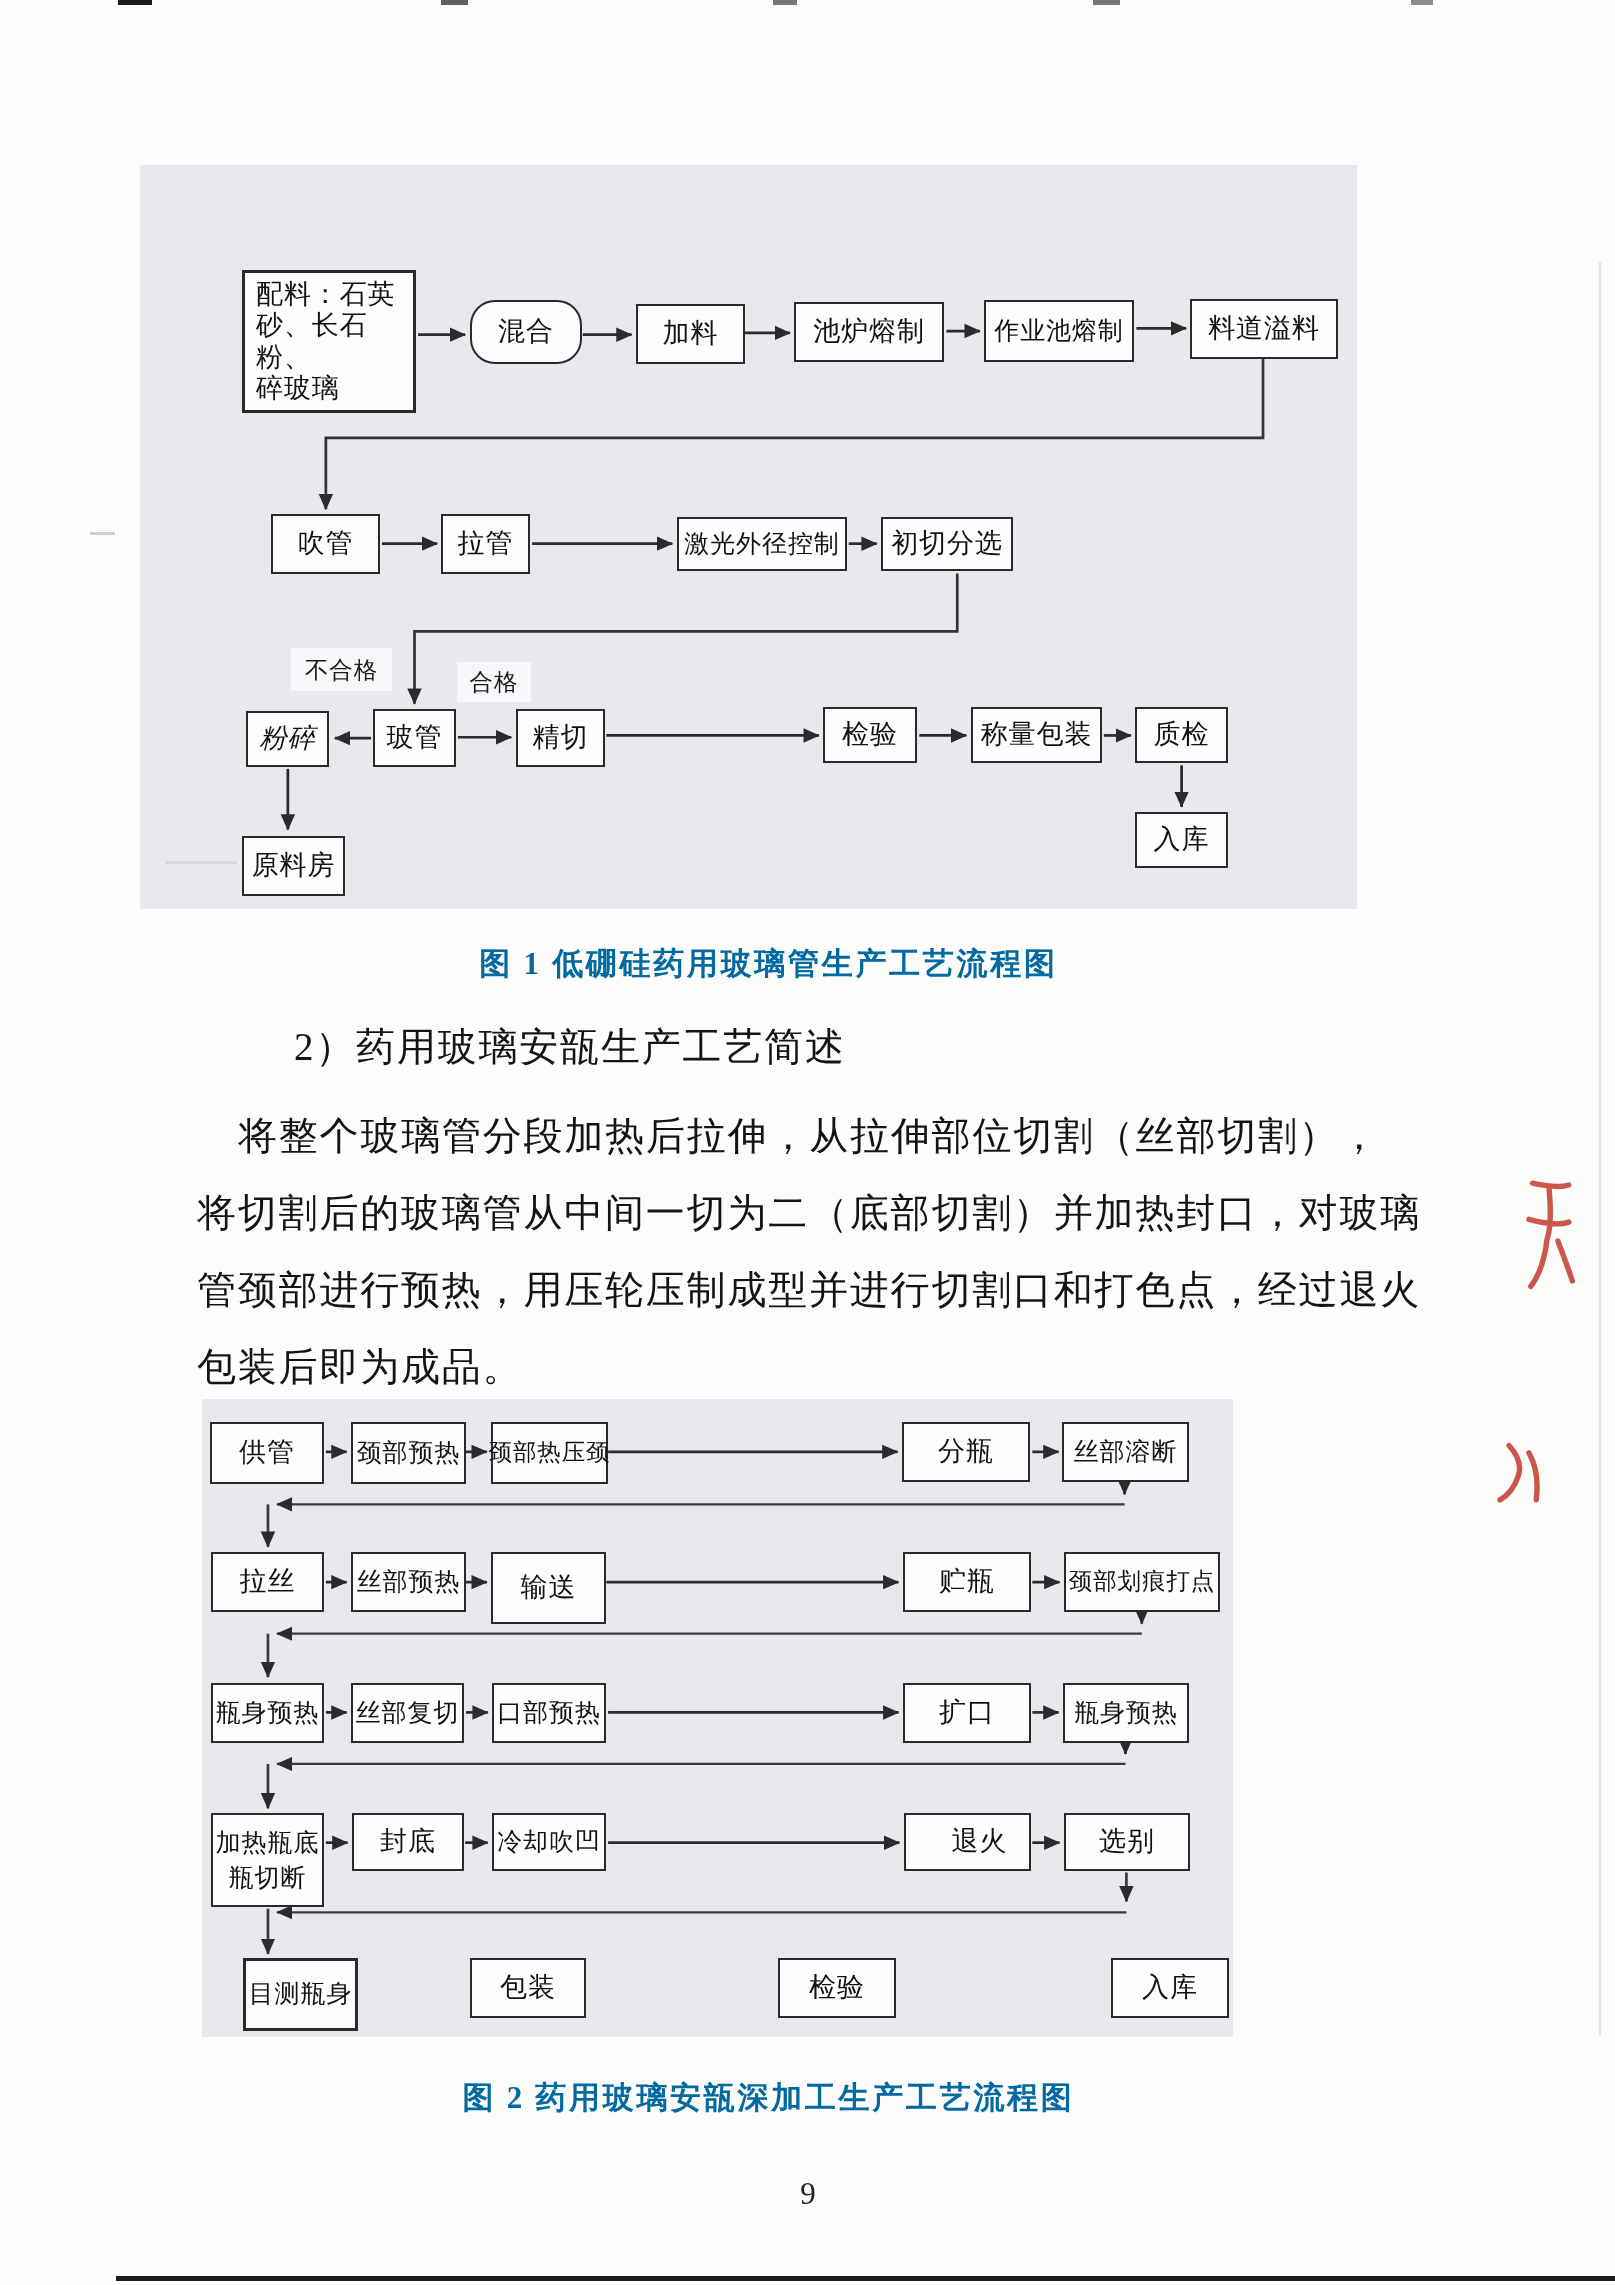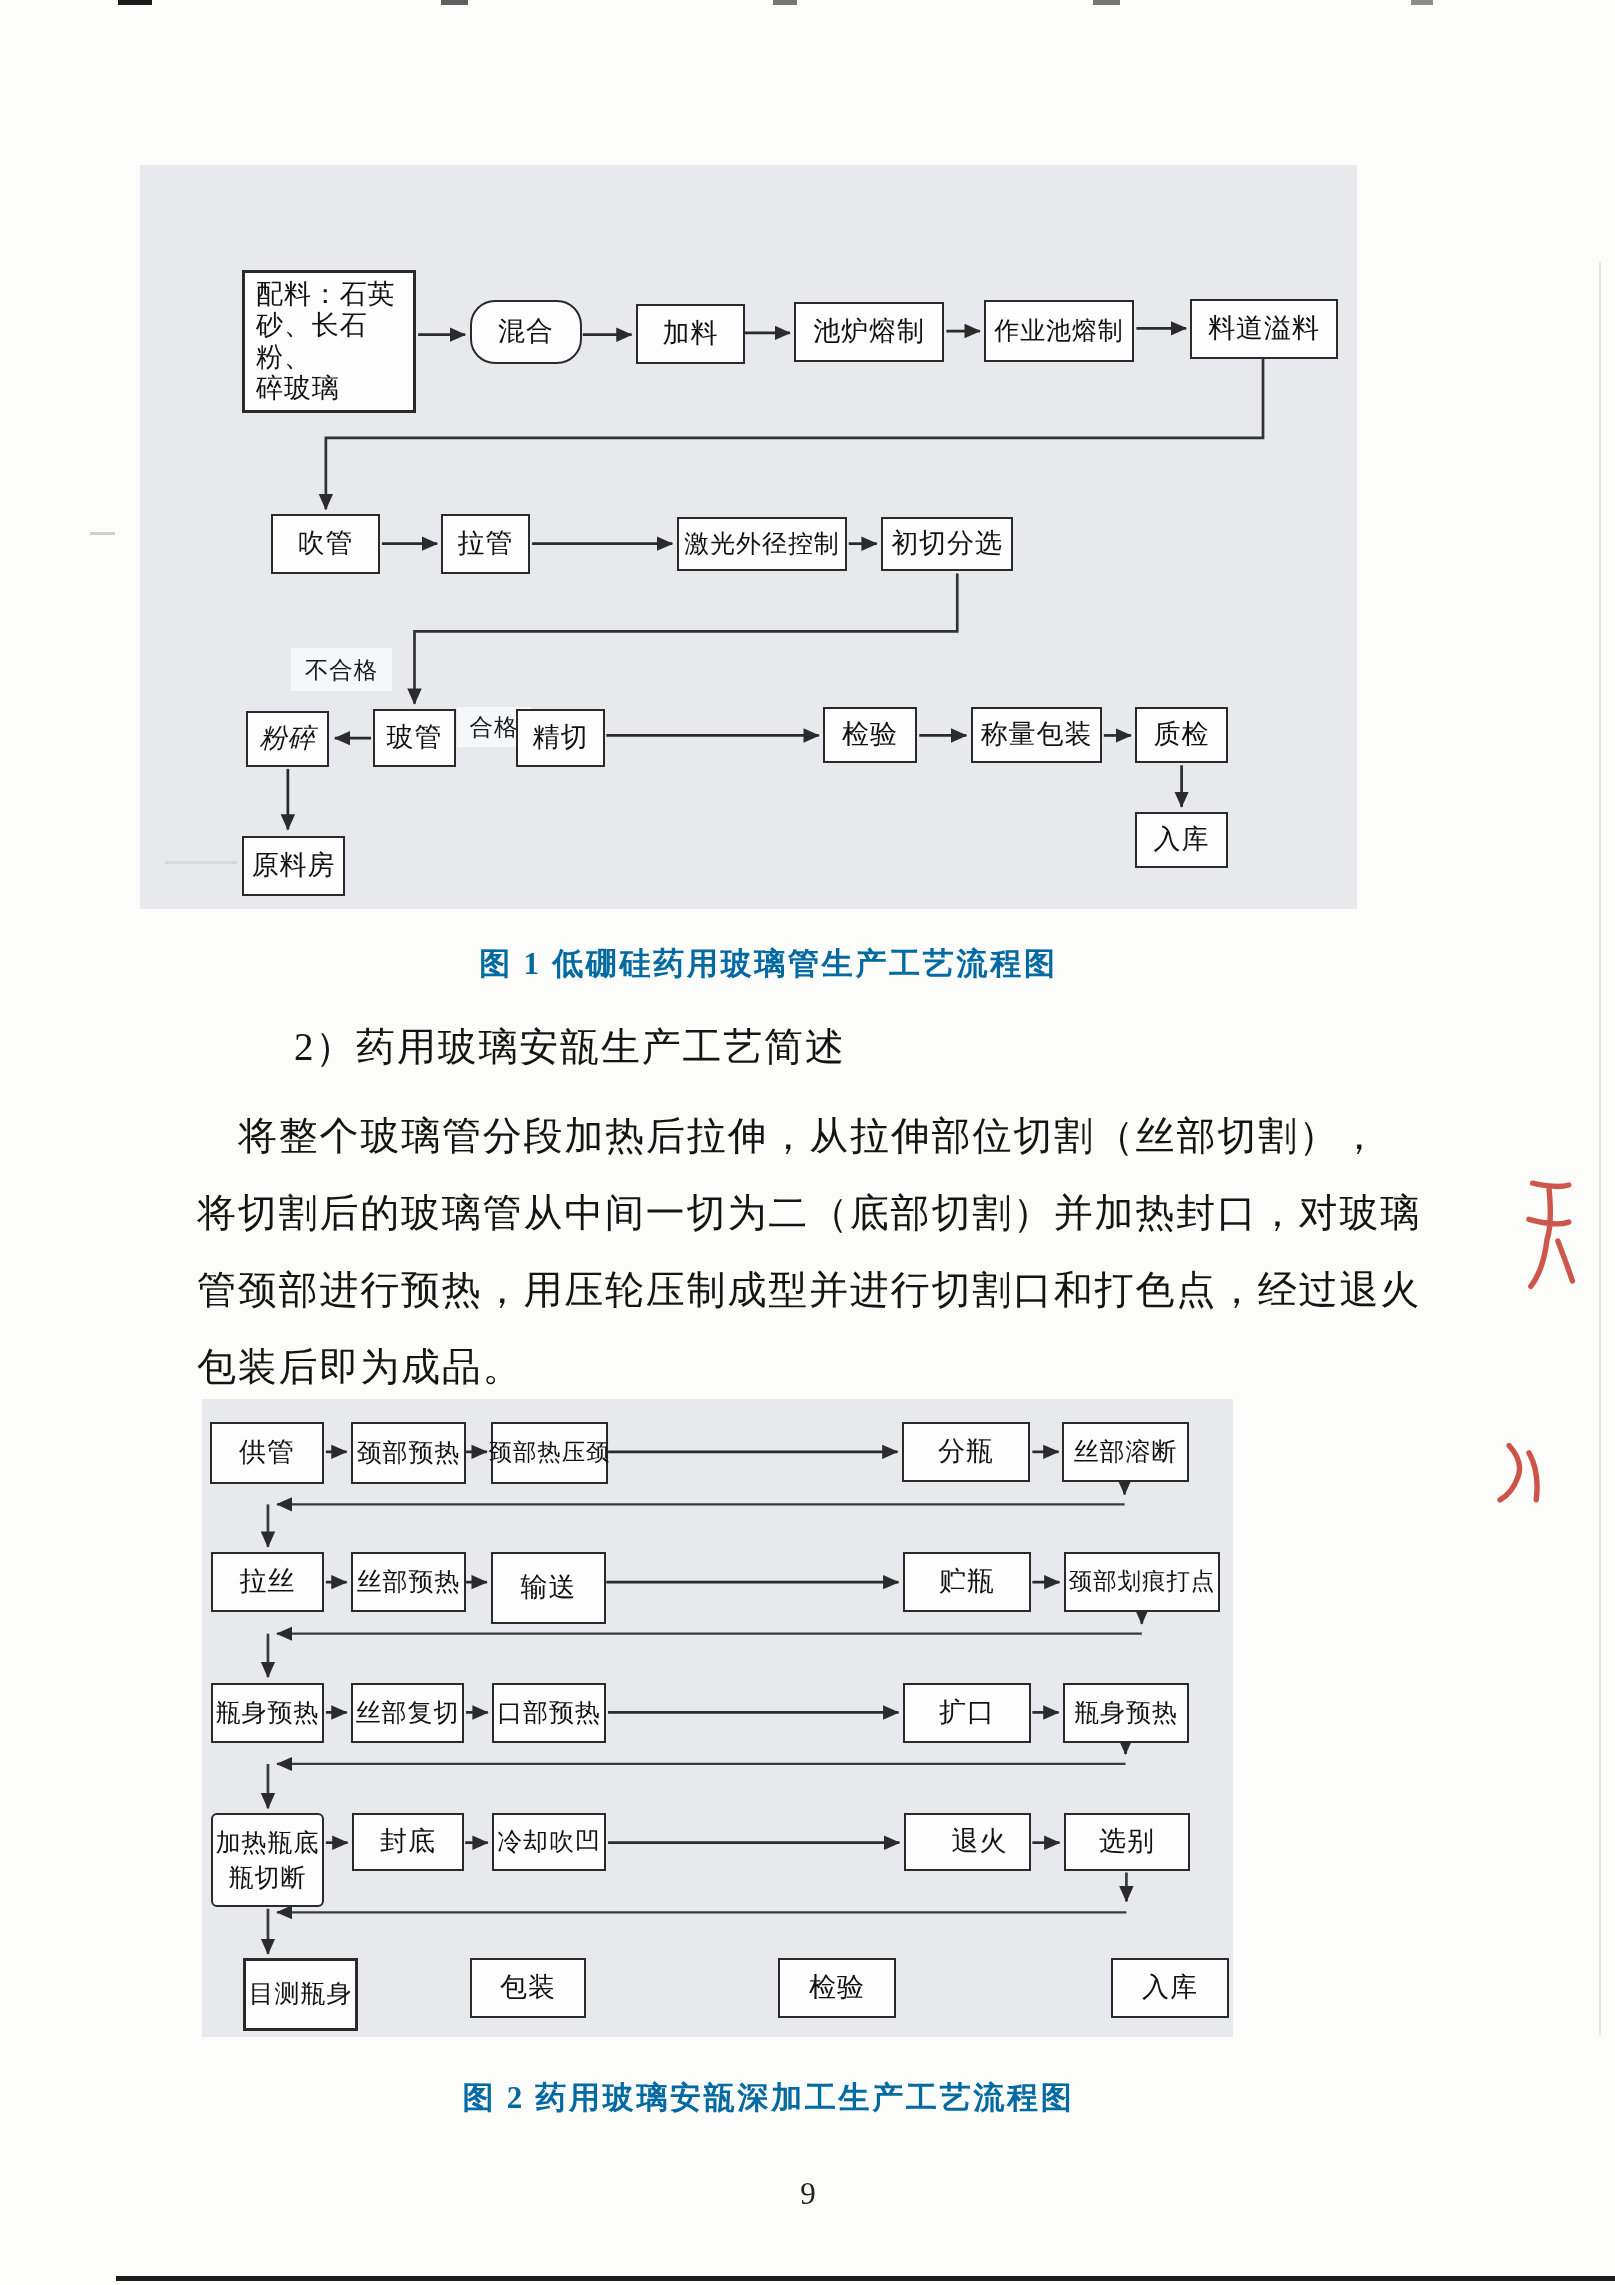--- a/index.html
+++ b/index.html
@@ -150,7 +150,7 @@
   <div class="tag" style="left:291px;top:648px;width:101px;height:43px;">
       <span>不合格</span>
     </div>
-  <div class="tag" style="left:457px;top:662px;width:74px;height:40px;margin-top:45px;">
+  <div class="tag" style="left:457px;top:662px;width:74px;height:40px;">
       <span>合格</span>
     </div>
 

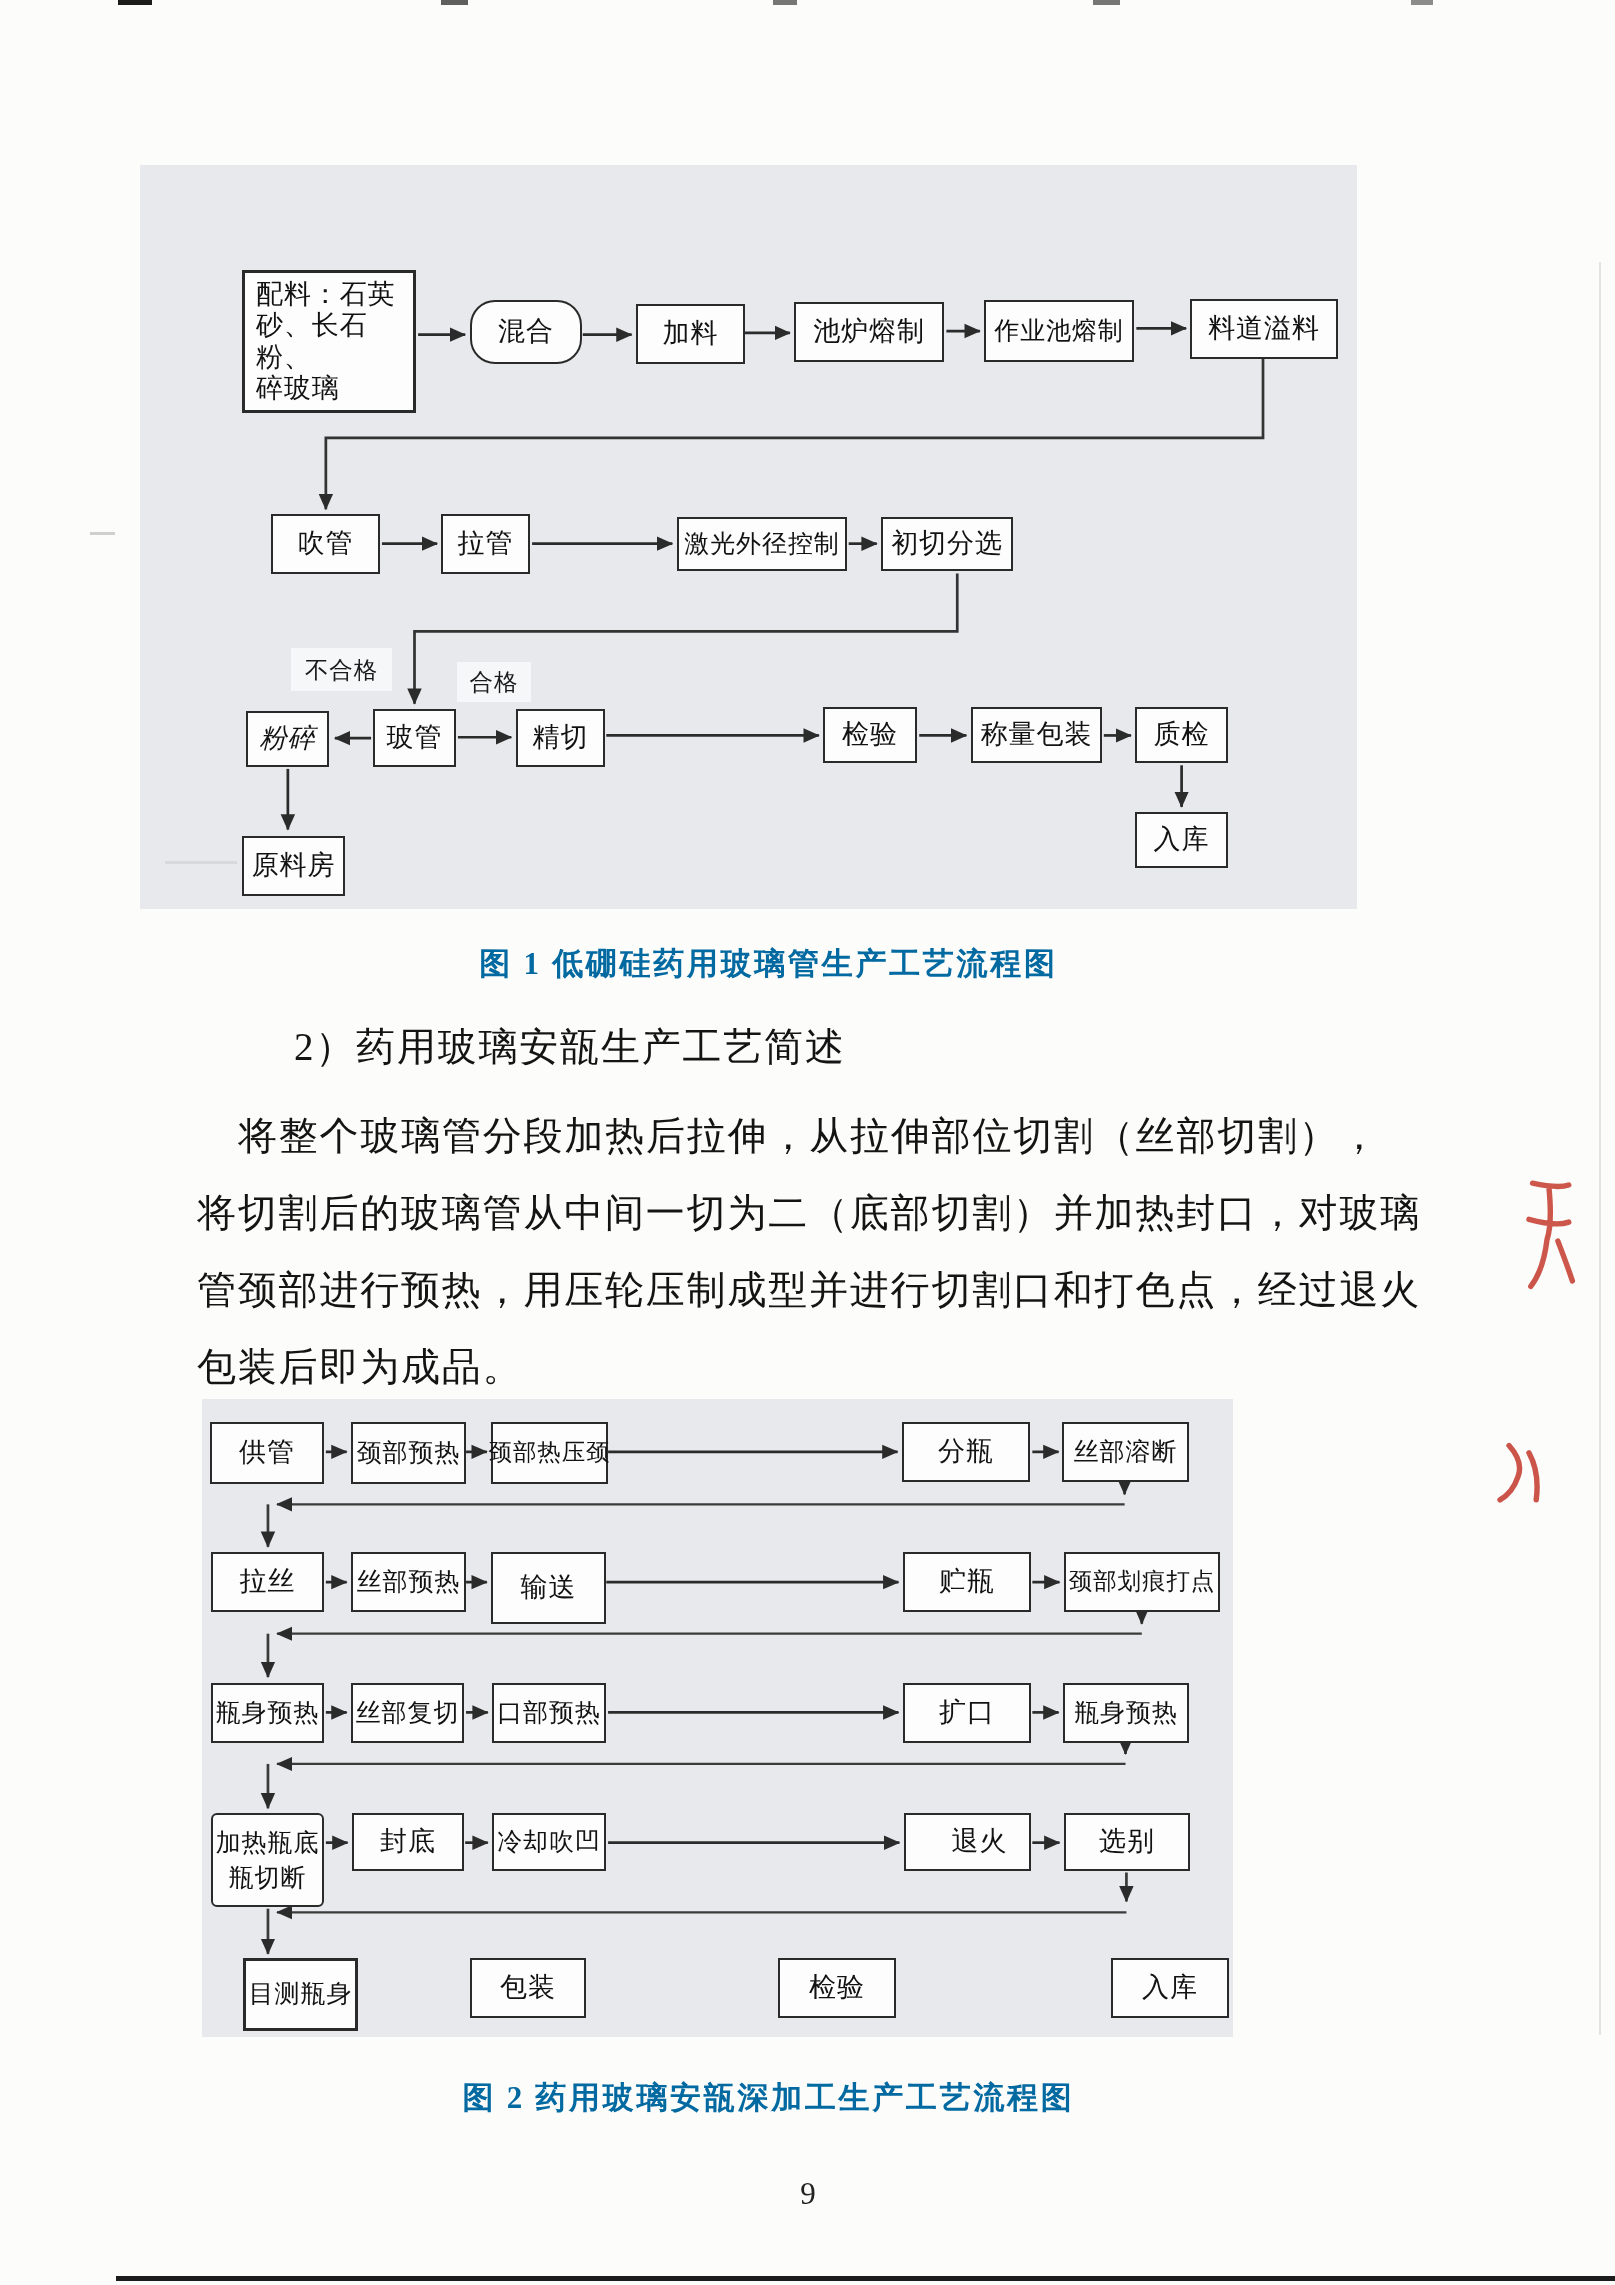--- a/index.html
+++ b/index.html
@@ -16,7 +16,7 @@
     box-sizing:border-box;white-space:nowrap;
   }
   .node.multiline{flex-direction:column;align-items:flex-start;justify-content:center;padding:5.4px 11px;white-space:normal;}
-  .node.center-multi{flex-direction:column;align-items:center;border-radius:6px;}
+  .node.center-multi{flex-direction:column;align-items:center;}
   .tag{
     position:absolute;background:#f6f7f8;display:flex;align-items:center;justify-content:center;
     font-size:23.5px;color:#1a1a1a;letter-spacing:0.9px;

